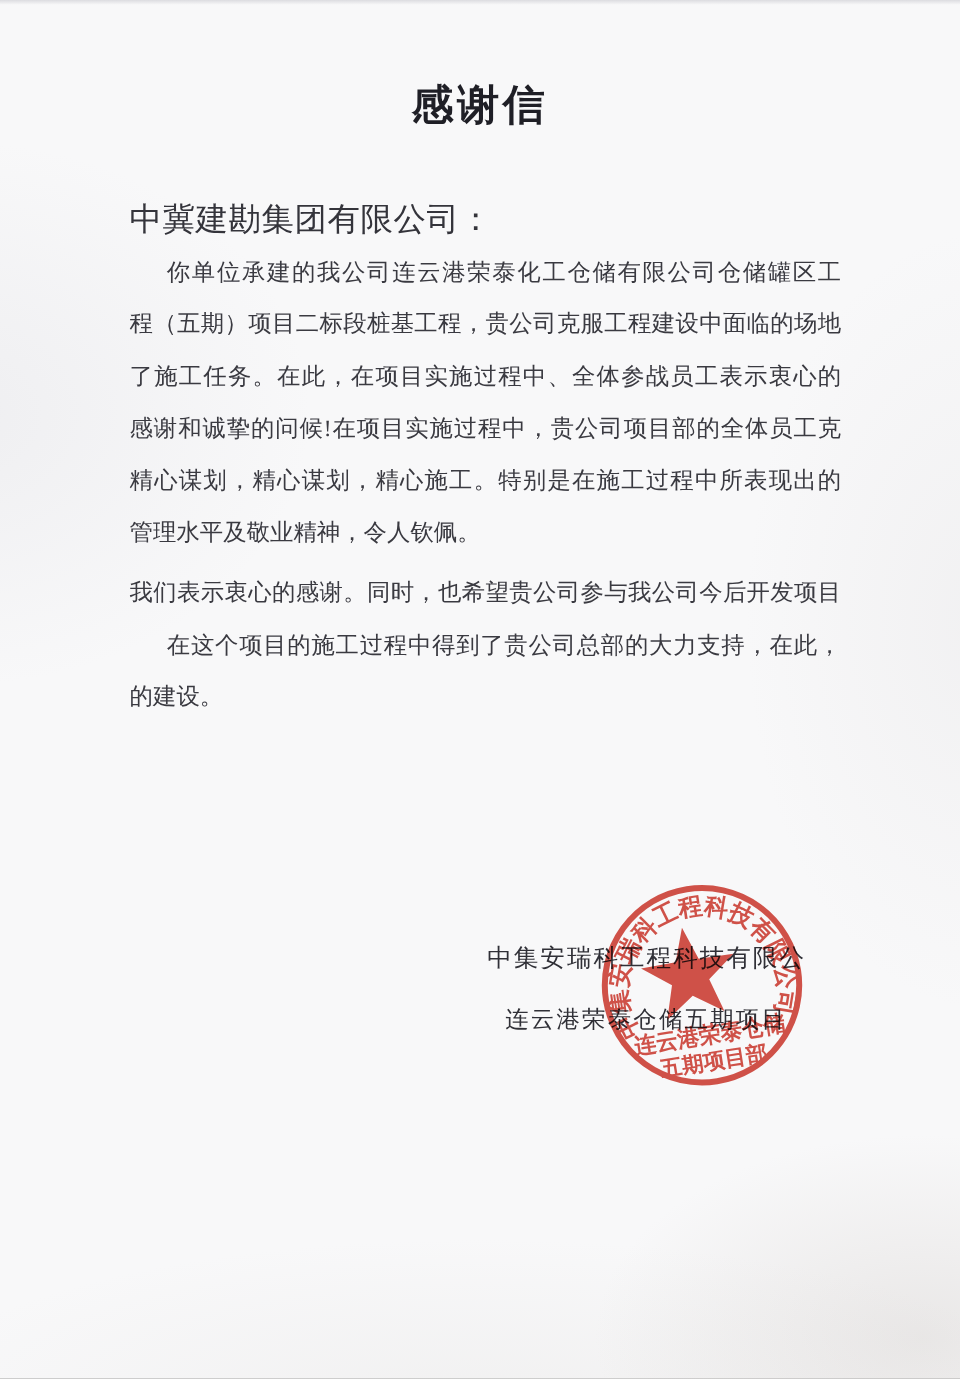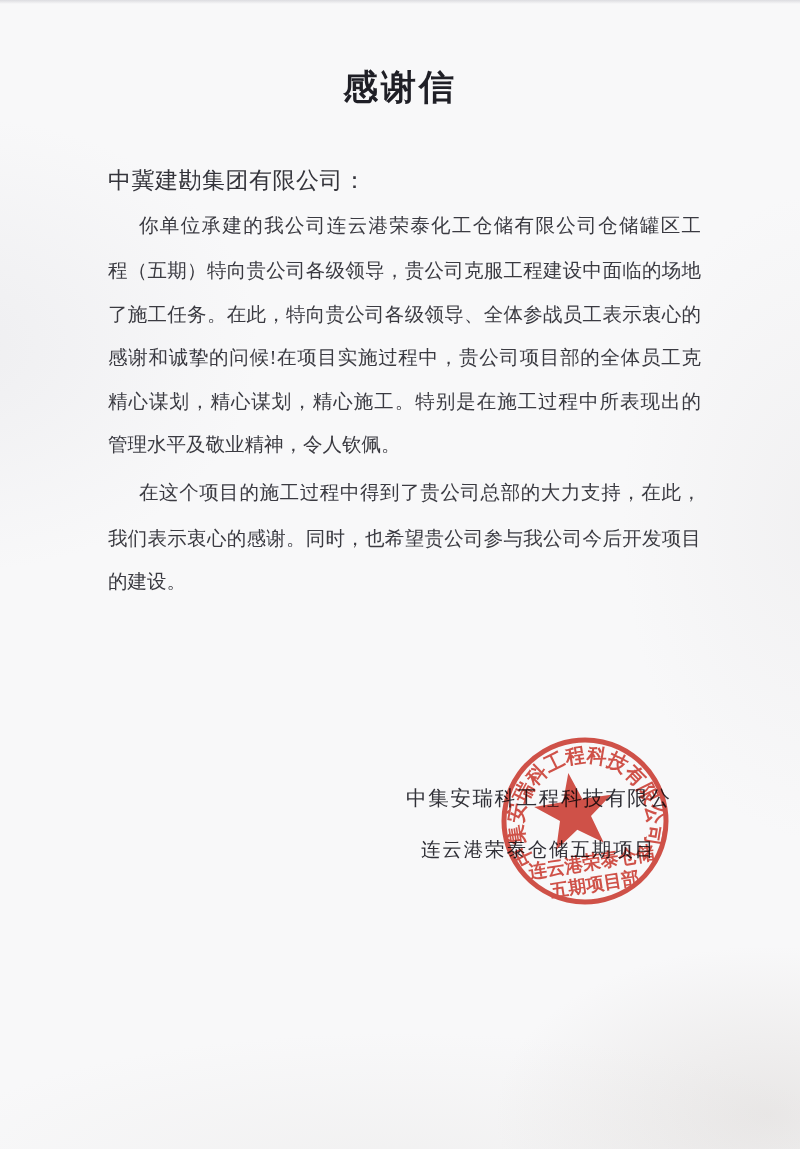--- a/index.html
+++ b/index.html
@@ -27,7 +27,7 @@
   }
   .salutation{
     position:absolute;left:108px;top:165px;
-    font-size:23px;color:#34343b;letter-spacing:.5px;
+    font-size:27px;color:#34343b;letter-spacing:.5px;
   }
   .body-block{
     position:absolute;left:108px;top:206px;width:593px;

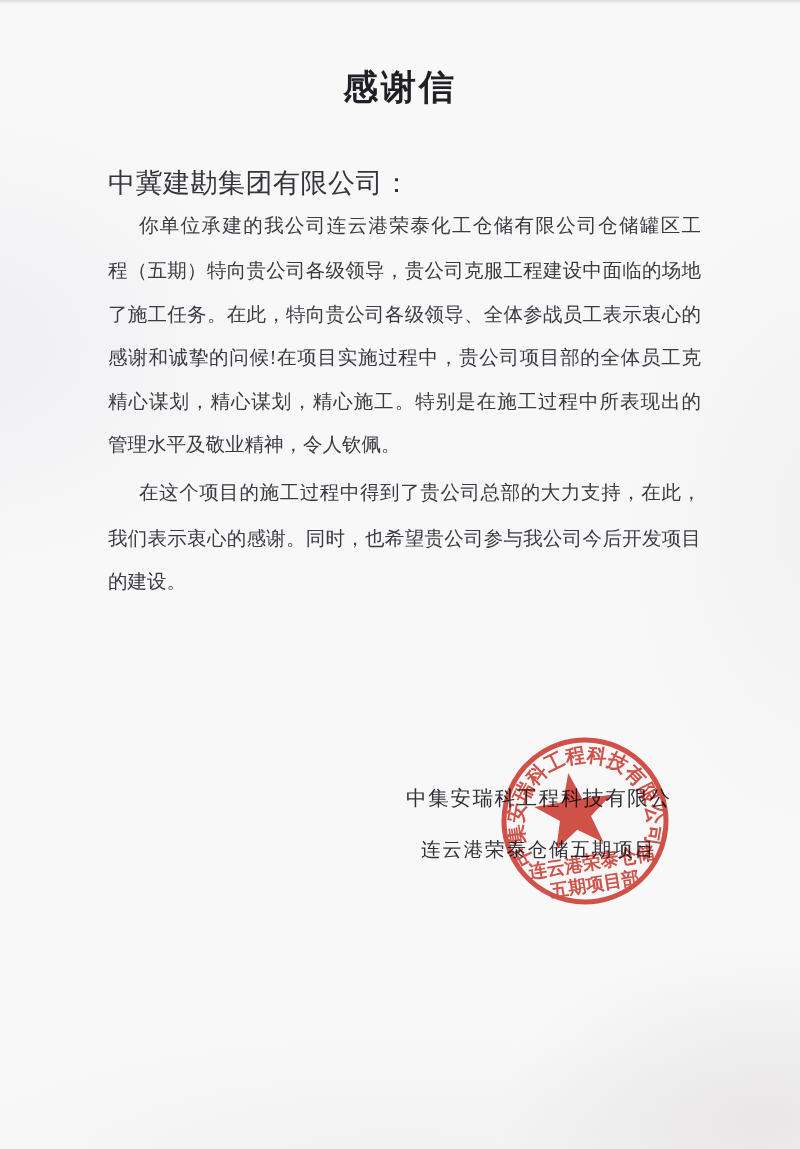--- a/index.html
+++ b/index.html
@@ -41,7 +41,7 @@
     text-align:justify;text-align-last:justify;
     white-space:normal;overflow:hidden;
   }
-  .ln.ind{padding-left:31px;font-family:Liberation Mono, monospace;}
+  .ln.ind{padding-left:31px;}
   .para2{margin-top:7px;}
   .sig{
     position:absolute;color:#303037;

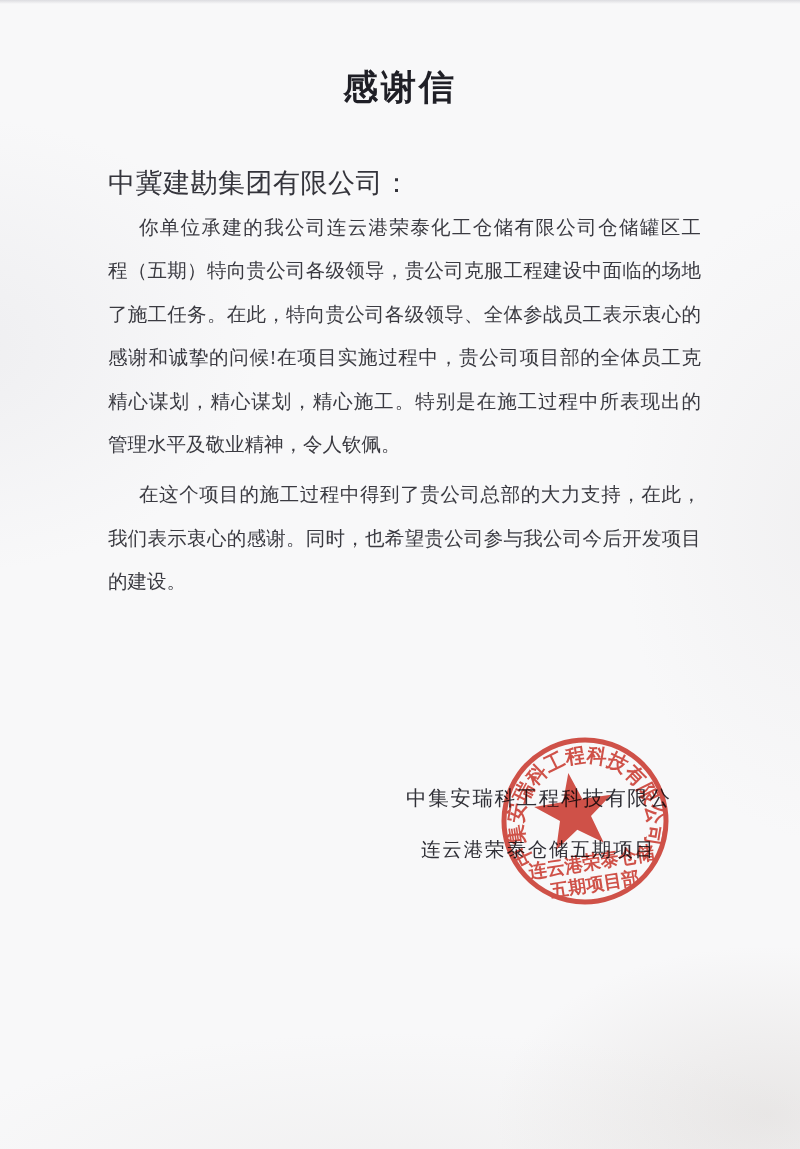--- a/index.html
+++ b/index.html
@@ -73,7 +73,7 @@
   <div class="body-block">
     <div class="para1">
       <div class="ln j ind">你单位承建的我公司连云港荣泰化工仓储有限公司仓储罐区工</div>
-      <div class="ln j">程（五期）特向贵公司各级领导，贵公司克服工程建设中面临的场地</div>
+      <div class="ln j">程（五期）项目二标段桩基工程，贵公司克服工程建设中面临的场地</div>
       <div class="ln j">了施工任务。在此，特向贵公司各级领导、全体参战员工表示衷心的</div>
       <div class="ln j">感谢和诚挚的问候!在项目实施过程中，贵公司项目部的全体员工克</div>
       <div class="ln j">精心谋划，精心谋划，精心施工。特别是在施工过程中所表现出的</div>

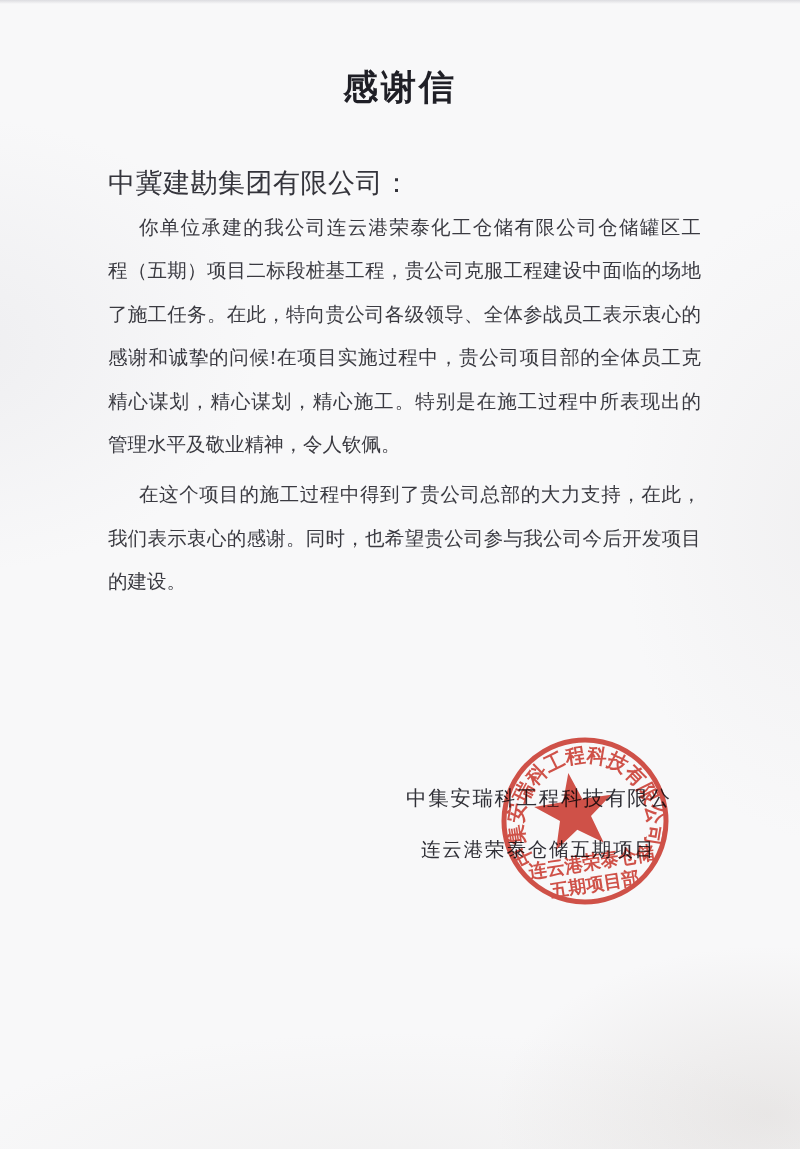--- a/index.html
+++ b/index.html
@@ -74,7 +74,7 @@
     <div class="para1">
       <div class="ln j ind">你单位承建的我公司连云港荣泰化工仓储有限公司仓储罐区工</div>
       <div class="ln j">程（五期）项目二标段桩基工程，贵公司克服工程建设中面临的场地</div>
-      <div class="ln j">了施工任务。在此，特向贵公司各级领导、全体参战员工表示衷心的</div>
+      <div class="ln j">了施工任务。在此，在项目实施过程中、全体参战员工表示衷心的</div>
       <div class="ln j">感谢和诚挚的问候!在项目实施过程中，贵公司项目部的全体员工克</div>
       <div class="ln j">精心谋划，精心谋划，精心施工。特别是在施工过程中所表现出的</div>
       <div class="ln">管理水平及敬业精神，令人钦佩。</div>

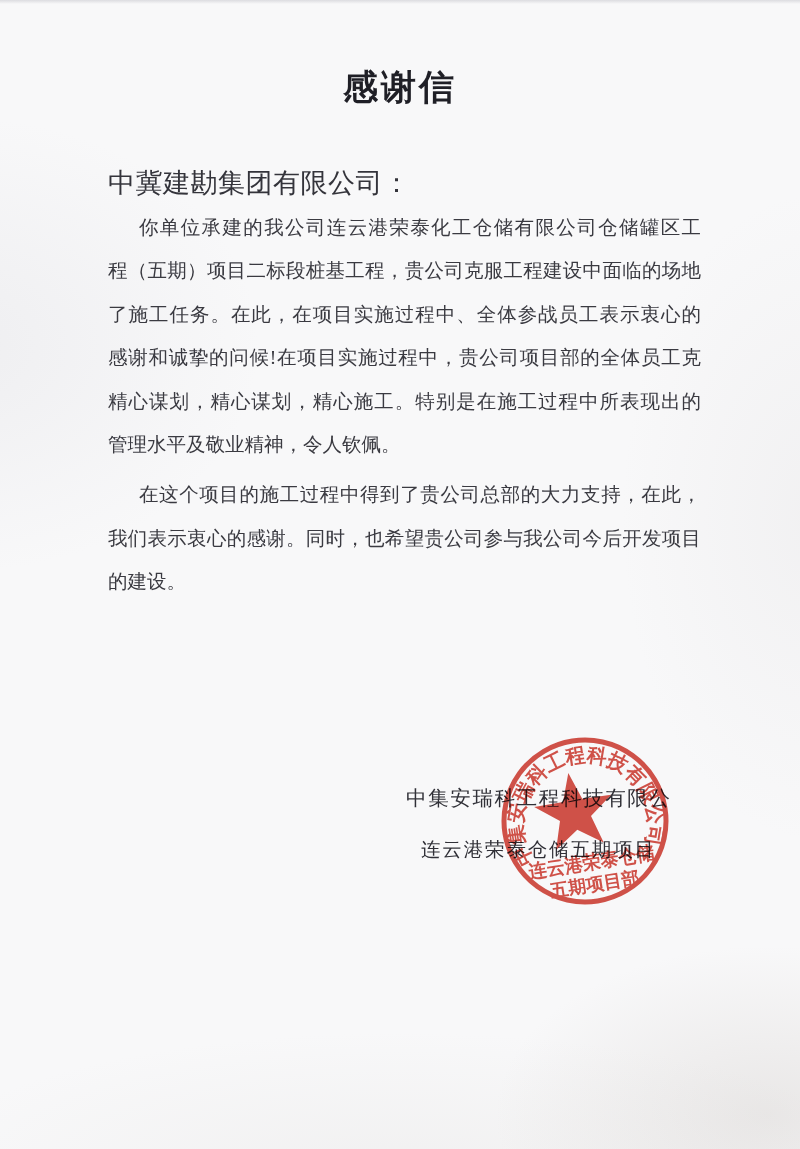--- a/index.html
+++ b/index.html
@@ -80,8 +80,8 @@
       <div class="ln">管理水平及敬业精神，令人钦佩。</div>
     </div>
     <div class="para2">
+      <div class="ln j">我们表示衷心的感谢。同时，也希望贵公司参与我公司今后开发项目</div>
       <div class="ln j ind">在这个项目的施工过程中得到了贵公司总部的大力支持，在此，</div>
-      <div class="ln j">我们表示衷心的感谢。同时，也希望贵公司参与我公司今后开发项目</div>
       <div class="ln">的建设。</div>
     </div>
   </div>

